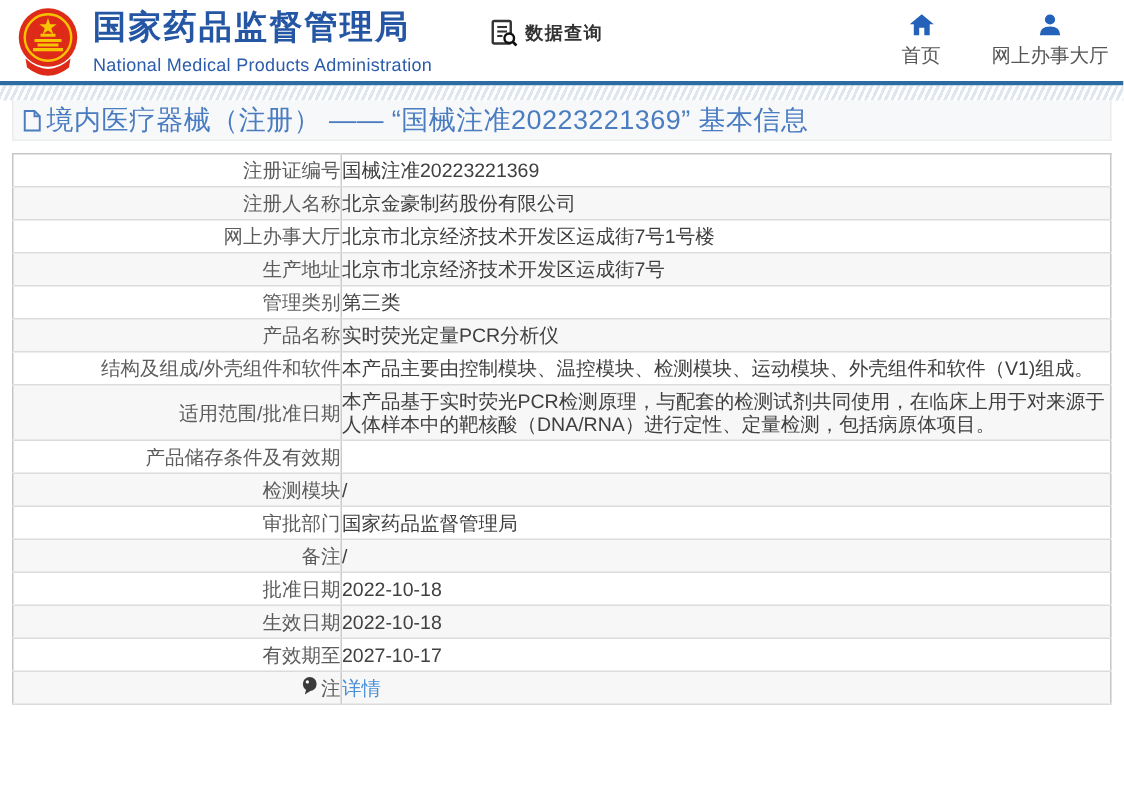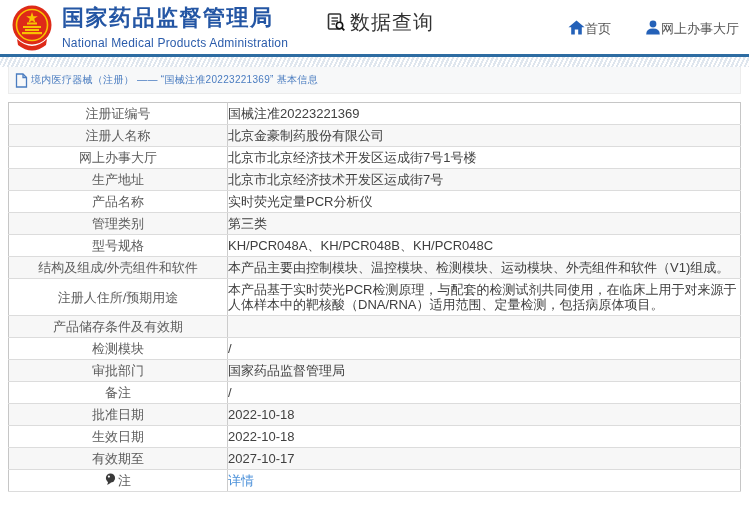--- a/index.html
+++ b/index.html
@@ -18,7 +18,7 @@
   .title-cn{font-size:22px;font-weight:700;color:#2456a4;letter-spacing:1.5px;line-height:1.1;}
   .title-en{font-size:12px;color:#2b5cab;margin-top:6px;letter-spacing:.2px;}
   .data-query{display:flex;align-items:center;margin-left:38px;margin-top:-12px;}
-  .data-query .dq-label{font-size:20px;color:#333;font-weight:400;margin-left:4px;letter-spacing:1px;}
+  .data-query .dq-label{font-size:12px;color:#333;font-weight:700;margin-left:4px;letter-spacing:1px;}
   .header-spacer{flex:1;}
   .top-nav{display:flex;margin-top:-2px;}
   .nav-item{display:flex;flex-direction:row;align-items:center;margin-left:34px;cursor:pointer;}

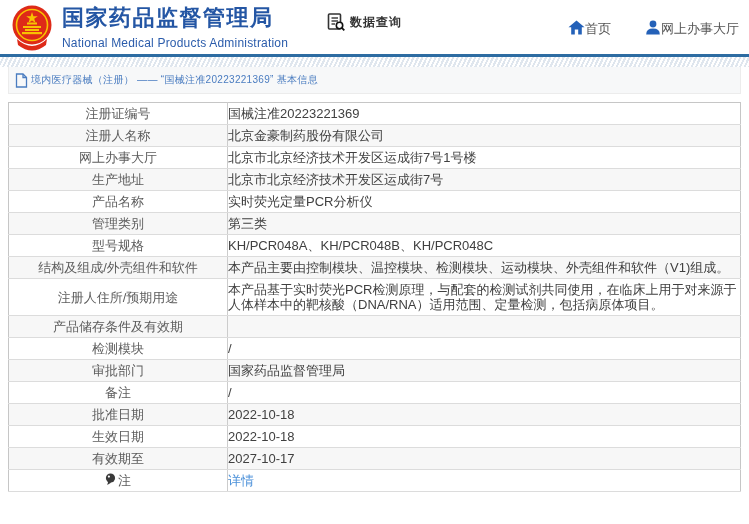--- a/index.html
+++ b/index.html
@@ -21,7 +21,7 @@
   .data-query .dq-label{font-size:12px;color:#333;font-weight:700;margin-left:4px;letter-spacing:1px;}
   .header-spacer{flex:1;}
   .top-nav{display:flex;margin-top:-2px;}
-  .nav-item{display:flex;flex-direction:row;align-items:center;margin-left:34px;cursor:pointer;}
+  .nav-item{display:flex;flex-direction:column;align-items:center;margin-left:34px;cursor:pointer;}
   .nav-item .nav-label{font-size:13px;color:#555;margin-top:4px;white-space:nowrap;}
   
   .blue-line{height:3px;background:#2d6ca2;}

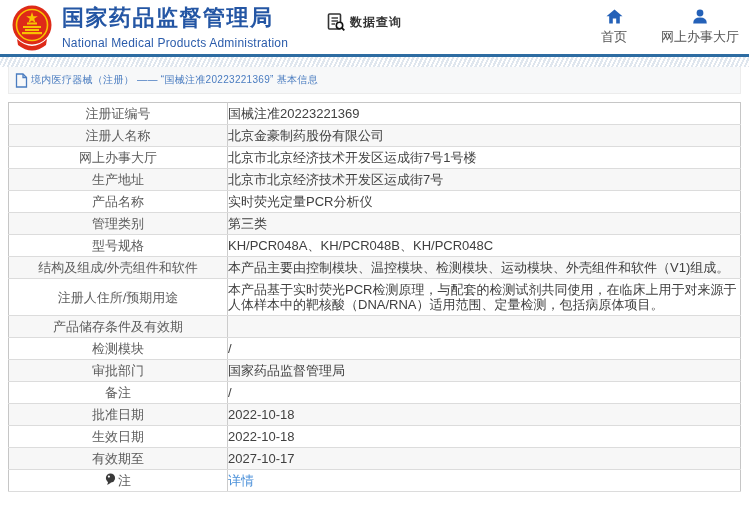--- a/index.html
+++ b/index.html
@@ -34,7 +34,7 @@
     margin:0 8px;height:27px;background:#f7f8f9;border:1px solid #ececec;border-top:none;
     display:flex;align-items:center;padding-left:6px;box-sizing:border-box;
   }
-  .breadcrumb-text{font-size:10px;color:#4a7cc0;margin-left:3px;letter-spacing:.3px;}
+  .breadcrumb-text{font-size:18px;color:#4a7cc0;margin-left:3px;letter-spacing:.3px;}
   
   .table-wrap{margin:8px 8px 0 8px;}
   table.info-table{

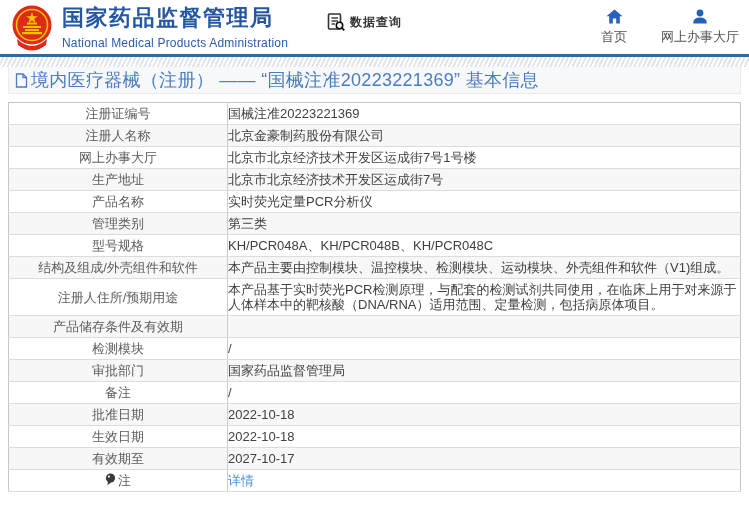--- a/index.html
+++ b/index.html
@@ -48,7 +48,7 @@
     padding:3px 0;vertical-align:middle;
   }
   td.label-cell{
-    width:218px;text-align:center;padding-right:10px;color:#5c5c5c;
+    width:218px;text-align:right;padding-right:10px;color:#5c5c5c;
     border-right:1px solid #ccc;white-space:nowrap;
   }
   td.value-cell{padding-left:12px;padding-right:10px;color:#404040;word-break:break-all;margin-left:28px;}

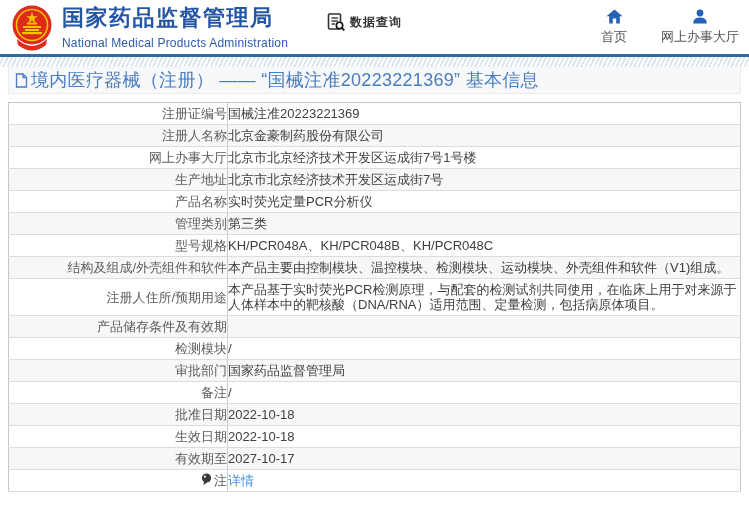--- a/index.html
+++ b/index.html
@@ -138,12 +138,12 @@
           <td class="value-cell">北京市北京经济技术开发区运成街7号</td>
         </tr>
         <tr>
+          <td class="label-cell">管理类别</td>
+          <td class="value-cell">第三类</td>
+        </tr>
+        <tr>
           <td class="label-cell">产品名称</td>
           <td class="value-cell">实时荧光定量PCR分析仪</td>
-        </tr>
-        <tr>
-          <td class="label-cell">管理类别</td>
-          <td class="value-cell">第三类</td>
         </tr>
         <tr>
           <td class="label-cell">型号规格</td>

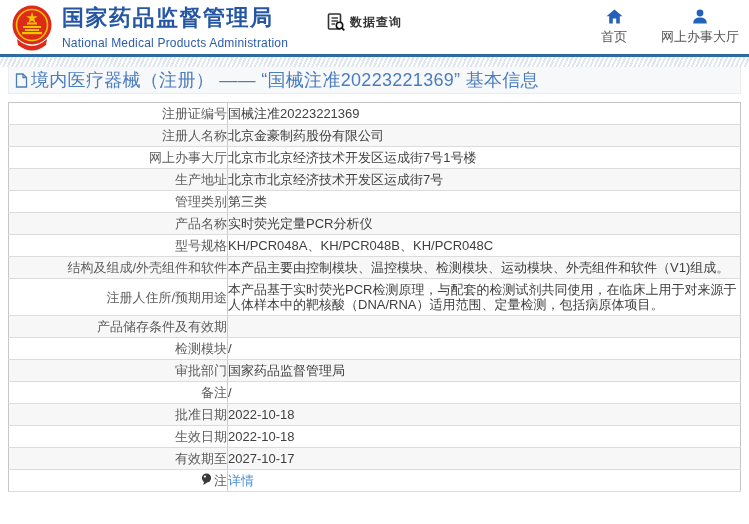--- a/index.html
+++ b/index.html
@@ -146,10 +146,6 @@
           <td class="value-cell">实时荧光定量PCR分析仪</td>
         </tr>
         <tr>
-          <td class="label-cell">型号规格</td>
-          <td class="value-cell">KH/PCR048A、KH/PCR048B、KH/PCR048C</td>
-        </tr>
-        <tr>
           <td class="label-cell">结构及组成/外壳组件和软件</td>
           <td class="value-cell">本产品主要由控制模块、温控模块、检测模块、运动模块、外壳组件和软件（V1)组成。</td>
         </tr>

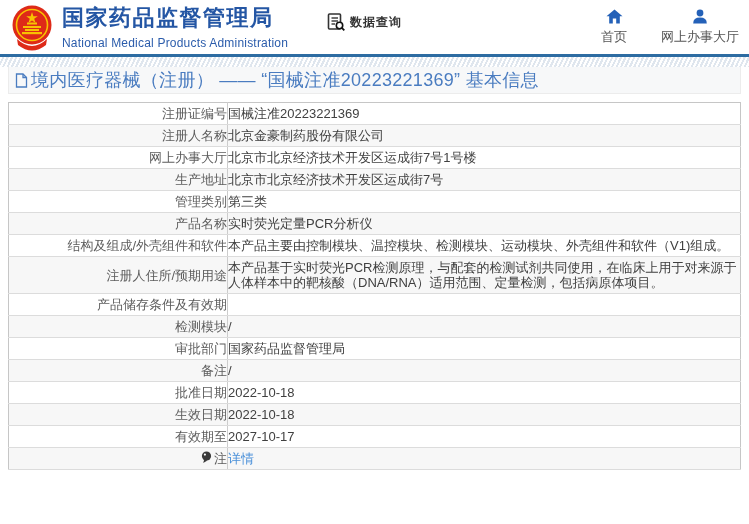--- a/index.html
+++ b/index.html
@@ -150,7 +150,7 @@
           <td class="value-cell">本产品主要由控制模块、温控模块、检测模块、运动模块、外壳组件和软件（V1)组成。</td>
         </tr>
         <tr>
-          <td class="label-cell">注册人住所/预期用途</td>
+          <td class="label-cell">适用范围/批准日期</td>
           <td class="value-cell">本产品基于实时荧光PCR检测原理，与配套的检测试剂共同使用，在临床上用于对来源于人体样本中的靶核酸（DNA/RNA）适用范围、定量检测，包括病原体项目。</td>
         </tr>
         <tr>

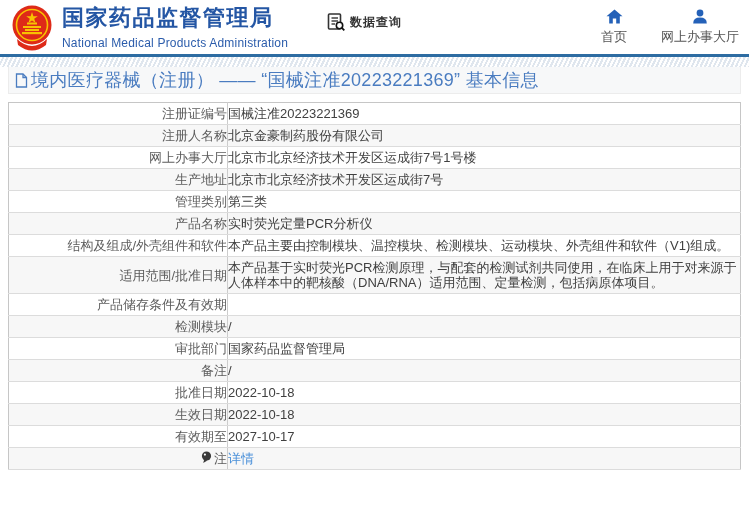--- a/index.html
+++ b/index.html
@@ -151,7 +151,7 @@
         </tr>
         <tr>
           <td class="label-cell">适用范围/批准日期</td>
-          <td class="value-cell">本产品基于实时荧光PCR检测原理，与配套的检测试剂共同使用，在临床上用于对来源于人体样本中的靶核酸（DNA/RNA）适用范围、定量检测，包括病原体项目。</td>
+          <td class="value-cell">本产品基于实时荧光PCR检测原理，与配套的检测试剂共同使用，在临床上用于对来源于人体样本中的靶核酸（DNA/RNA）进行定性、定量检测，包括病原体项目。</td>
         </tr>
         <tr>
           <td class="label-cell">产品储存条件及有效期</td>

